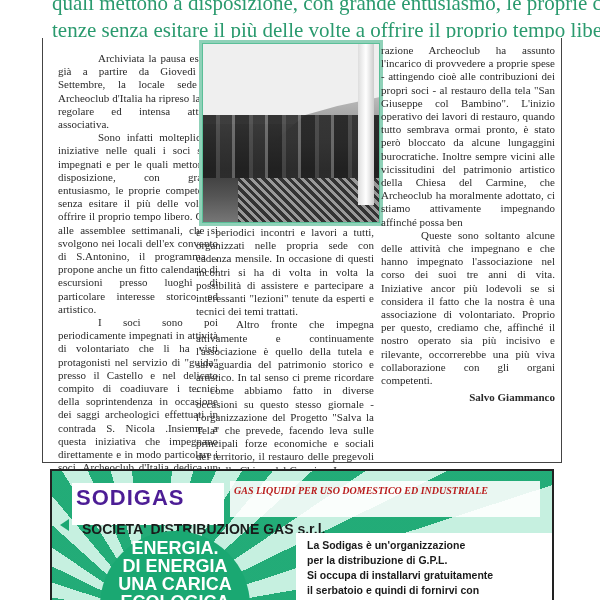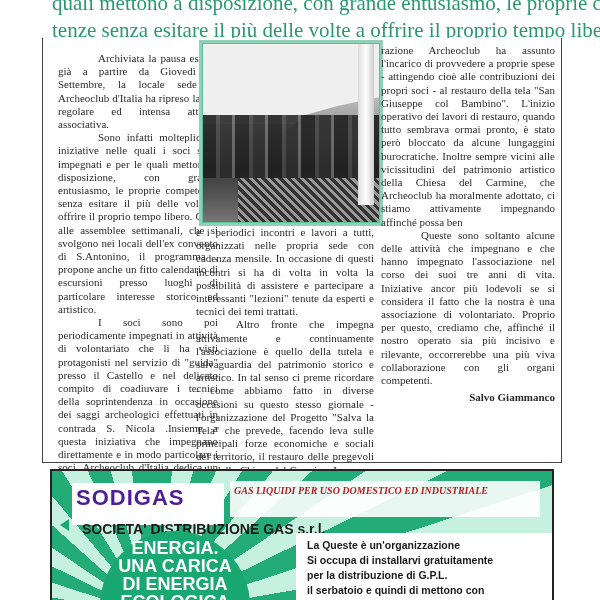--- a/index.html
+++ b/index.html
@@ -94,7 +94,7 @@
     </div>
     <div class="info-box"></div>
     <div class="info">
-      <div>La Queste è un'organizzazione</div>
+      <div>La Sodigas è un'organizzazione</div>
       <div>Si occupa di installarvi gratuitamente</div>
       <div>per la distribuzione di G.P.L.</div>
       <div>il serbatoio e quindi di mettono con</div>

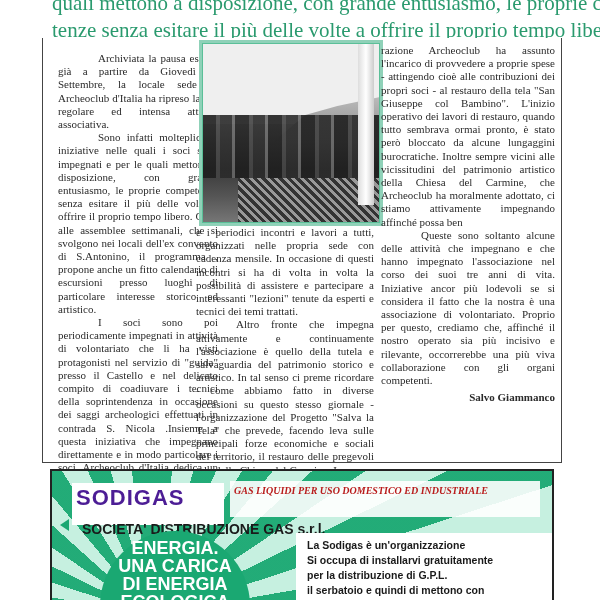--- a/index.html
+++ b/index.html
@@ -88,8 +88,8 @@
     <div class="circle"></div>
     <div class="slogan">
       <div>ENERGIA.</div>
+      <div>DI ENERGIA</div>
       <div>UNA CARICA</div>
-      <div>DI ENERGIA</div>
       <div>ECOLOGICA</div>
     </div>
     <div class="info-box"></div>

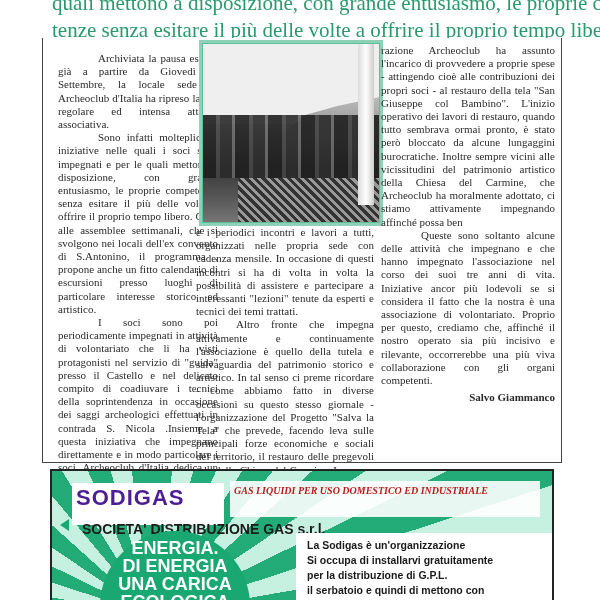--- a/index.html
+++ b/index.html
@@ -95,8 +95,8 @@
     <div class="info-box"></div>
     <div class="info">
       <div>La Sodigas è un'organizzazione</div>
+      <div>per la distribuzione di G.P.L.</div>
       <div>Si occupa di installarvi gratuitamente</div>
-      <div>per la distribuzione di G.P.L.</div>
       <div>il serbatoio e quindi di mettono con</div>
       <div>regolarità, efficienza e tempestività</div>
     </div>

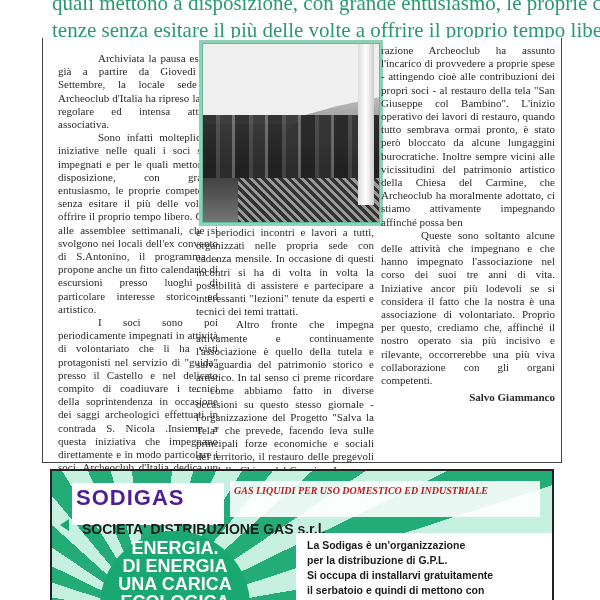--- a/index.html
+++ b/index.html
@@ -97,7 +97,7 @@
       <div>La Sodigas è un'organizzazione</div>
       <div>per la distribuzione di G.P.L.</div>
       <div>Si occupa di installarvi gratuitamente</div>
-      <div>il serbatoio e quindi di mettono con</div>
+      <div>il serbatoio e quindi di fornirvi con</div>
       <div>regolarità, efficienza e tempestività</div>
     </div>
   </div>

